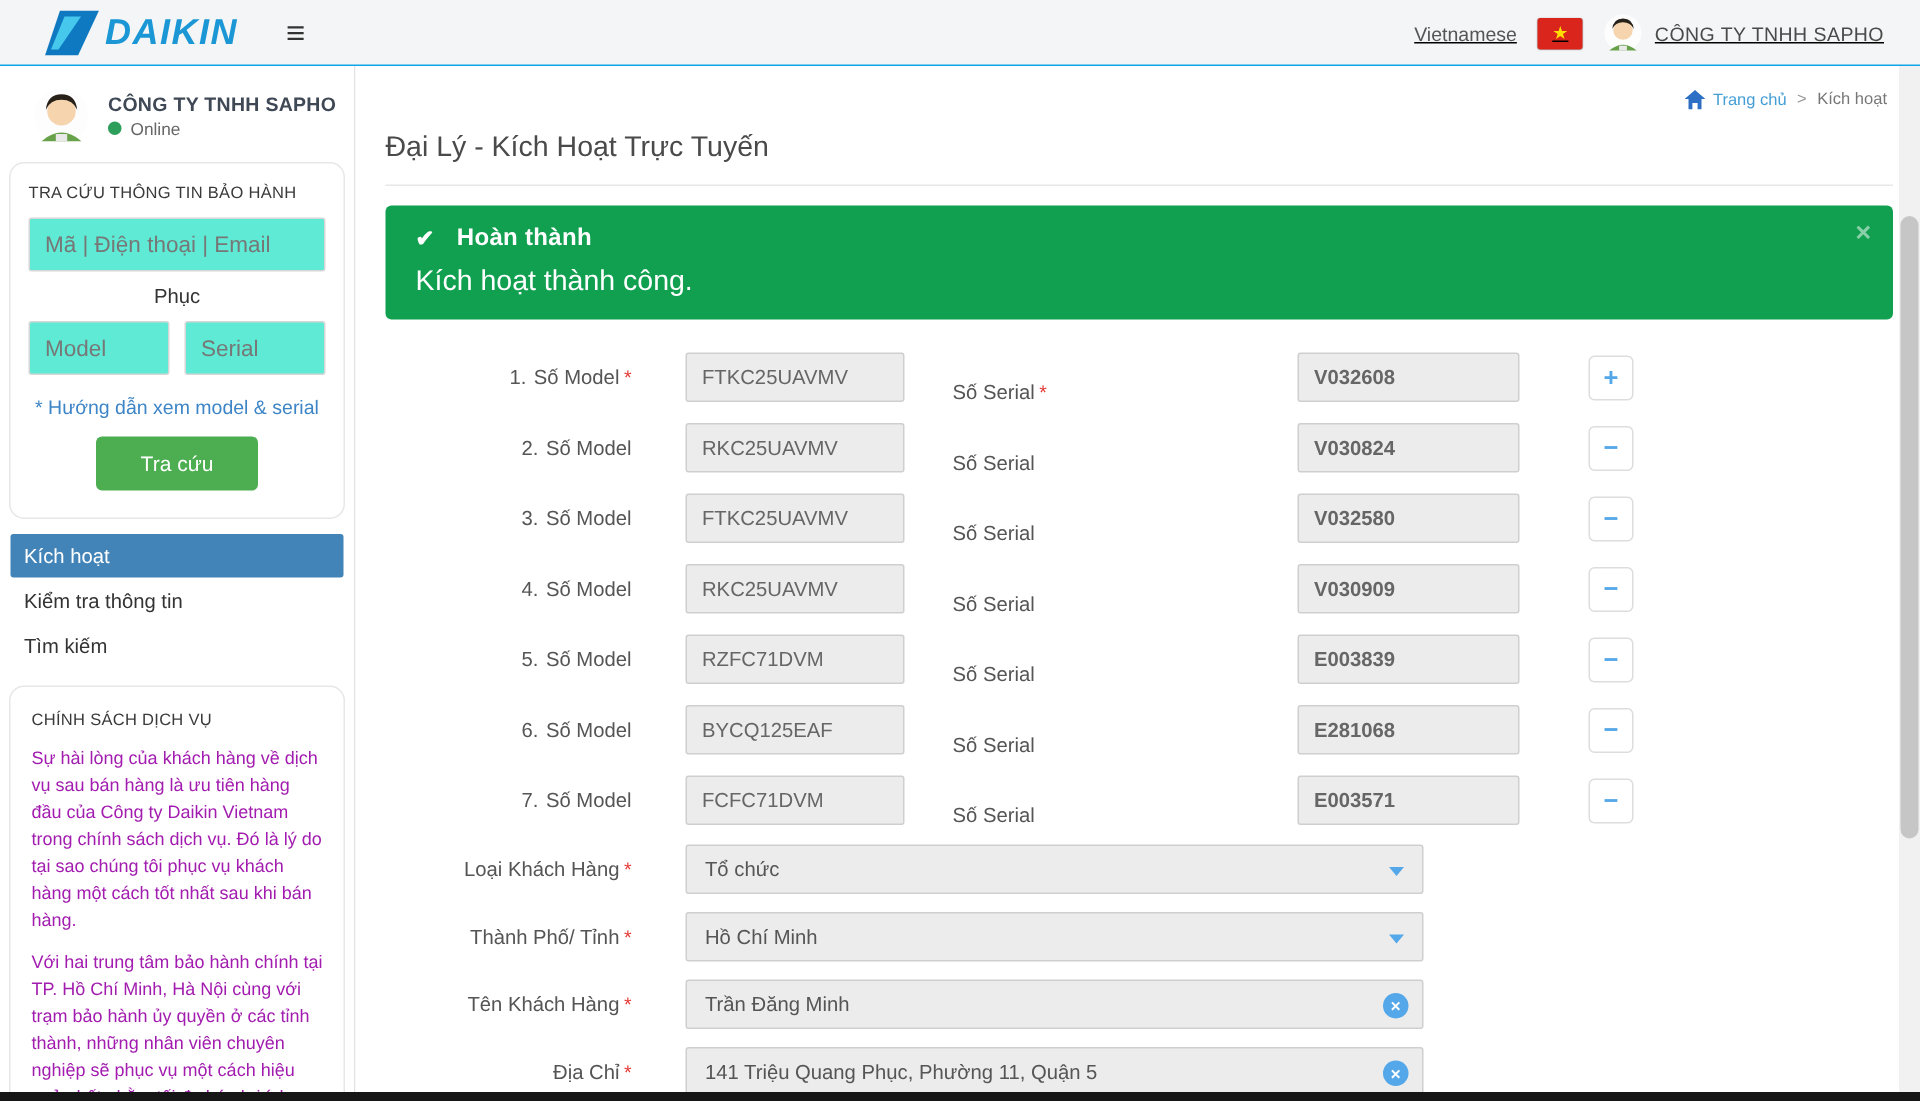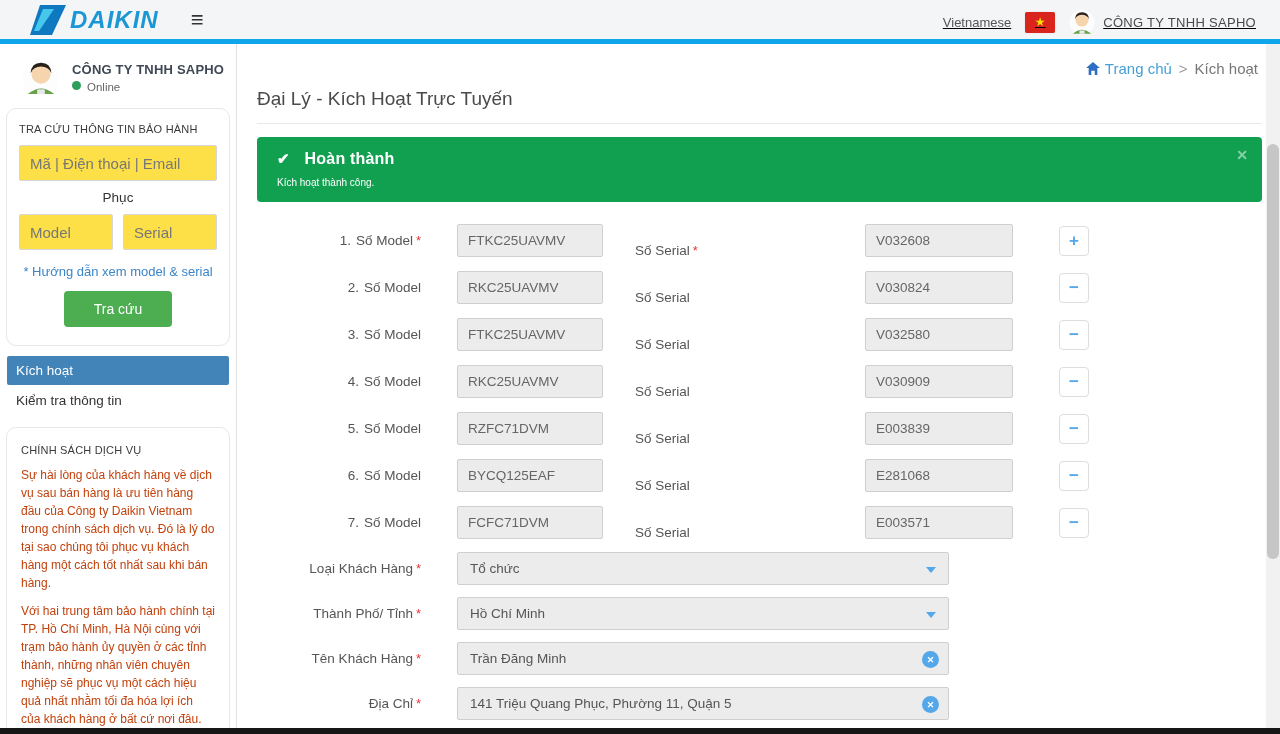--- a/index.html
+++ b/index.html
@@ -7,7 +7,7 @@
               font-family:"Liberation Sans", sans-serif; }
 
   
-  .topbar { height:44px; background:#f4f5f6; border-bottom:5px solid #0ea5e9;
+  .topbar { height:44px; background:#f4f5f6; border-bottom:1px solid #0ea5e9;
             display:flex; align-items:center; position:relative; }
   .logo { display:flex; align-items:center; margin-left:30px; cursor:pointer; }
   .logo svg { display:block; }

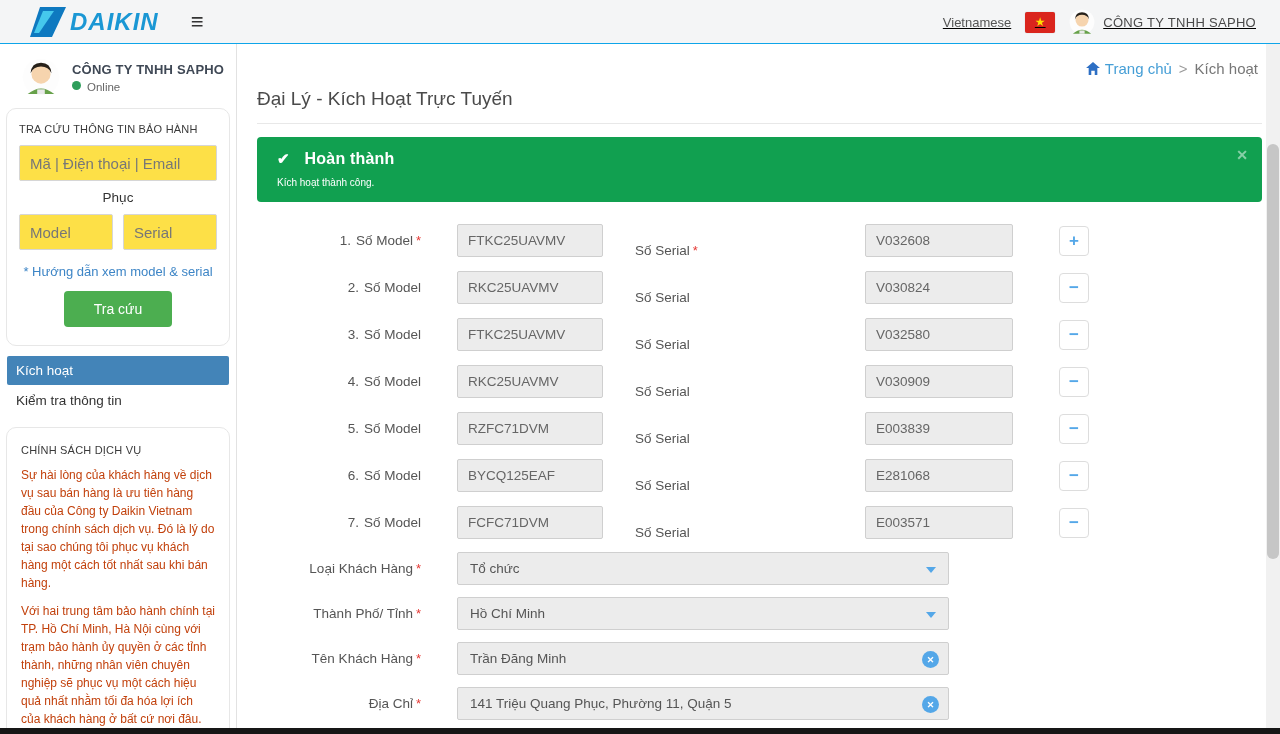--- a/index.html
+++ b/index.html
@@ -59,7 +59,7 @@
 
   
   .main { flex:1; background:#fff; position:relative; padding:0 18px 0 20px; }
-  .breadcrumb { position:absolute; top:16px; right:22px; display:flex; gap:7px; font-size:15px; }
+  .breadcrumb { position:absolute; top:16px; right:22px; display:flex; gap:7px; font-size:11px; }
   .breadcrumb .home-link { color:#459ed6; display:flex; align-items:center; gap:5px; cursor:pointer; text-decoration:none; }
   .breadcrumb .sep { color:#9a9a9a; }
   .breadcrumb .current { color:#777; }

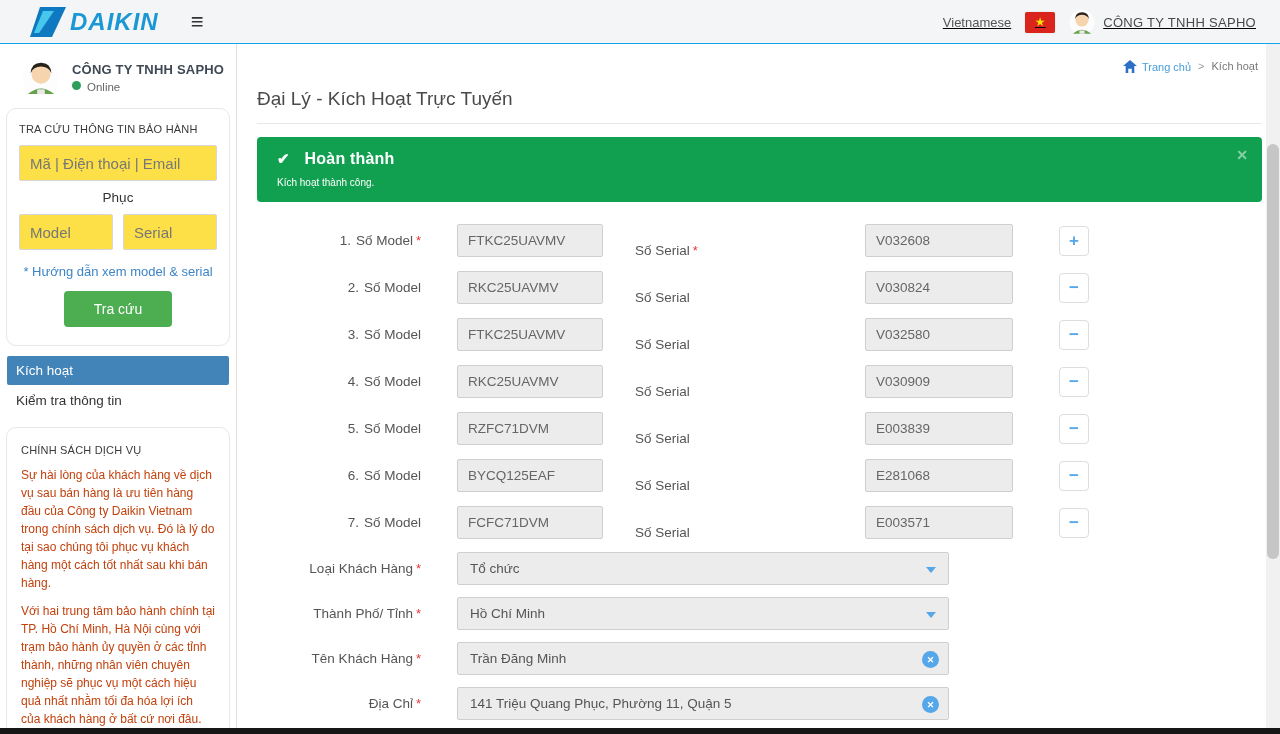--- a/index.html
+++ b/index.html
@@ -37,7 +37,7 @@
   .side-card { margin:2px 6px 8px; background:#fff; border:1px solid #e7e7e7;
                border-radius:10px; padding:12px 12px 16px; }
   .side-card-title { font-size:11px; font-weight:normal; color:#3a3a3a; letter-spacing:.2px; margin:2px 0 10px; }
-  .s-input { width:100%; height:36px; background:#fde047; border:1px solid #d6d6d6; border-radius:2px;
+  .s-input { width:100%; height:36px; background:#5eead4; border:1px solid #d6d6d6; border-radius:2px;
              padding:0 10px; font-size:15px; color:#777; font-family:"Liberation Sans",sans-serif; }
   .s-input::placeholder { color:#777; }
   .or-label { text-align:center; font-size:13.5px; color:#333; margin:9px 0; }

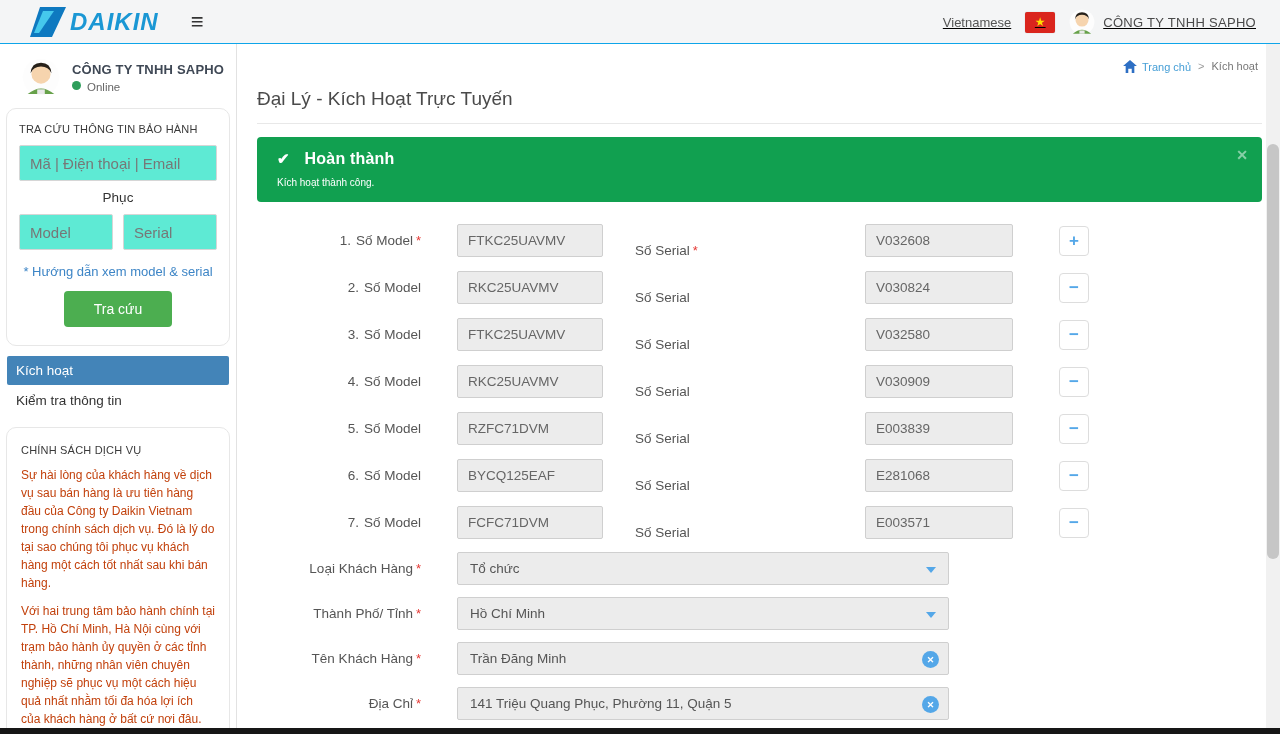--- a/index.html
+++ b/index.html
@@ -72,7 +72,7 @@
   .alert-head { display:flex; align-items:center; gap:15px; }
   .alert-check { font-size:15px; font-weight:bold; }
   .alert-title { font-size:16px; font-weight:bold; letter-spacing:.2px; }
-  .alert-msg { font-size:10px; margin-top:9px; }
+  .alert-msg { font-size:19px; margin-top:9px; }
   .alert-close { position:absolute; top:10px; right:14px; color:rgba(255,255,255,.5);
                  font-size:14px; font-weight:bold; cursor:pointer; }
 

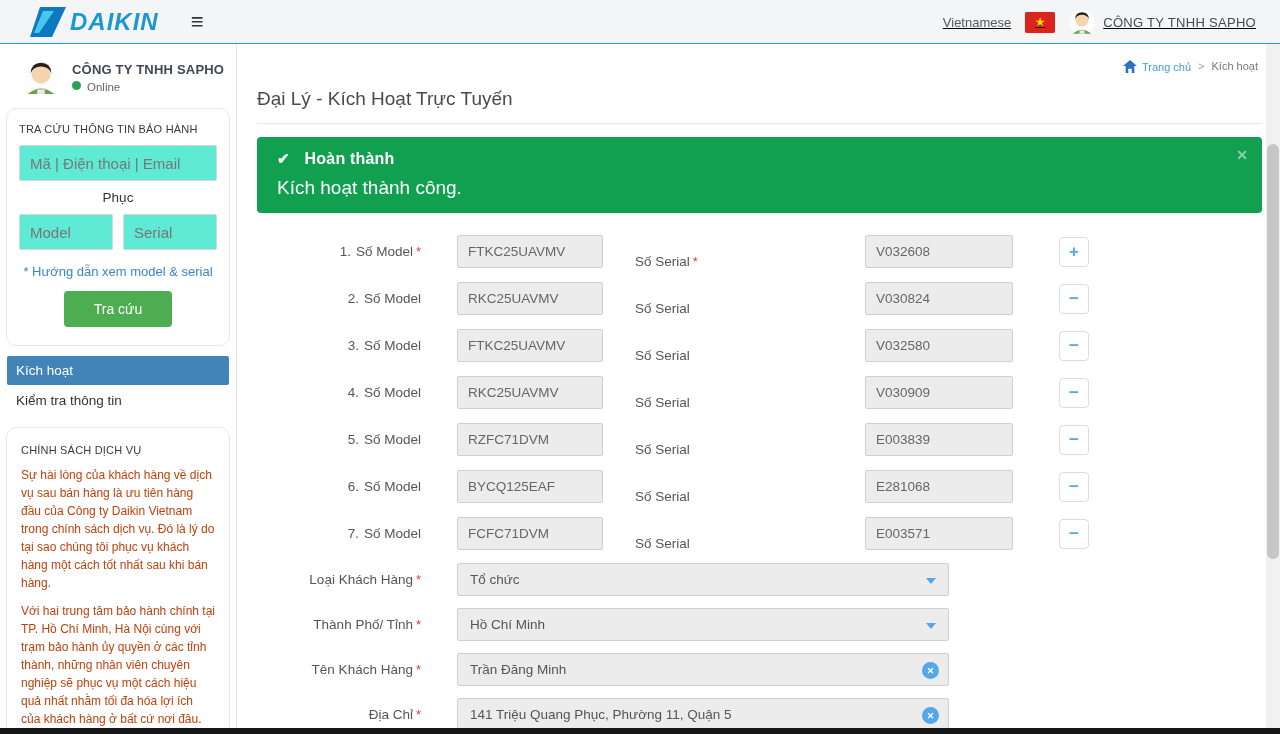--- a/index.html
+++ b/index.html
@@ -85,7 +85,7 @@
          padding:0 10px; font-size:13.5px; color:#666; font-family:"Liberation Sans",sans-serif; }
   .inp.model { width:146px; margin-left:4px; }
   .slbl { width:177px; text-align:left; font-size:13.5px; color:#555;margin-top:20px; }
-  .inp.serial { width:148px; margin-left:21px; }
+  .inp.serial { width:148px; margin-left:21px;font-weight:bold; }
   .row-btn { width:30px; height:30px; margin-left:14px; background:#fff; border:1px solid #ddd;
              border-radius:4px; color:#54a7e8; font-weight:bold; font-size:17px; display:flex;
              align-items:center; justify-content:center; cursor:pointer; line-height:1; }

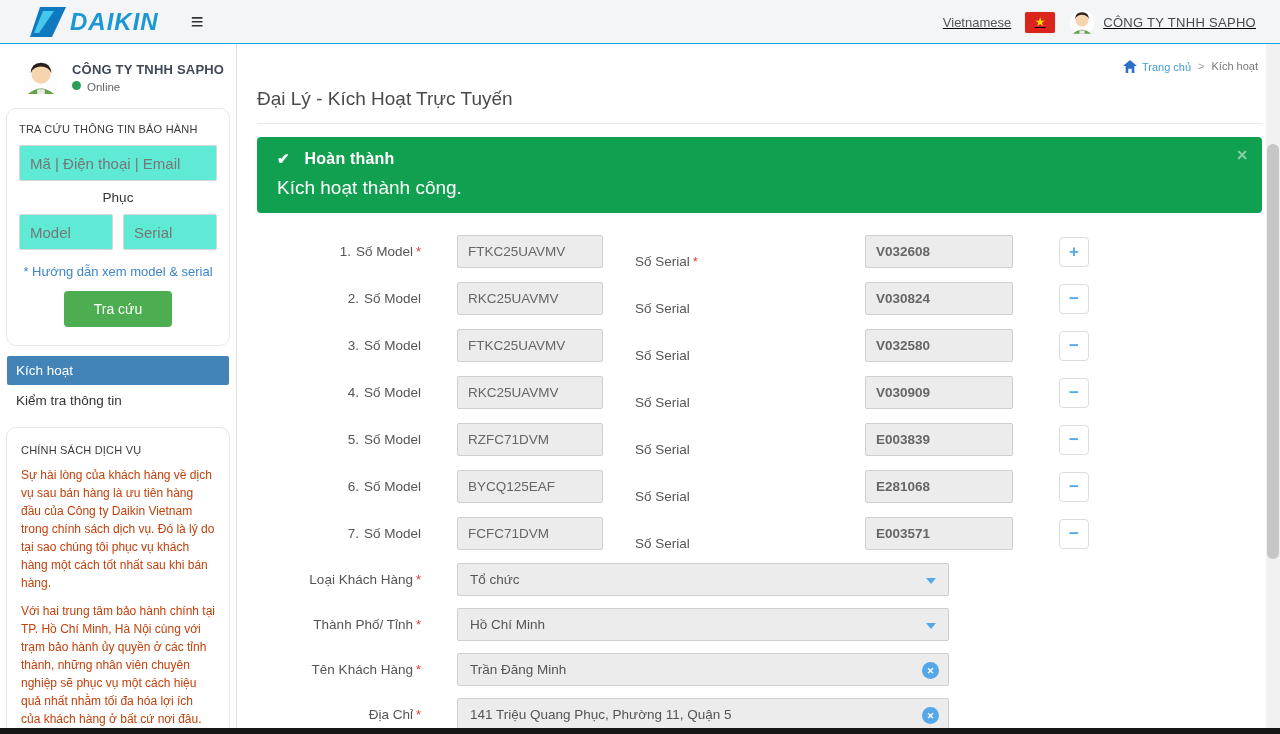--- a/index.html
+++ b/index.html
@@ -177,6 +177,7 @@
     <div class="side-menu">
       <div class="item active">Kích hoạt</div>
       <div class="item">Kiểm tra thông tin</div>
+      <div class="item">Tìm kiếm</div>
     </div>
 
     <div class="policy-card">

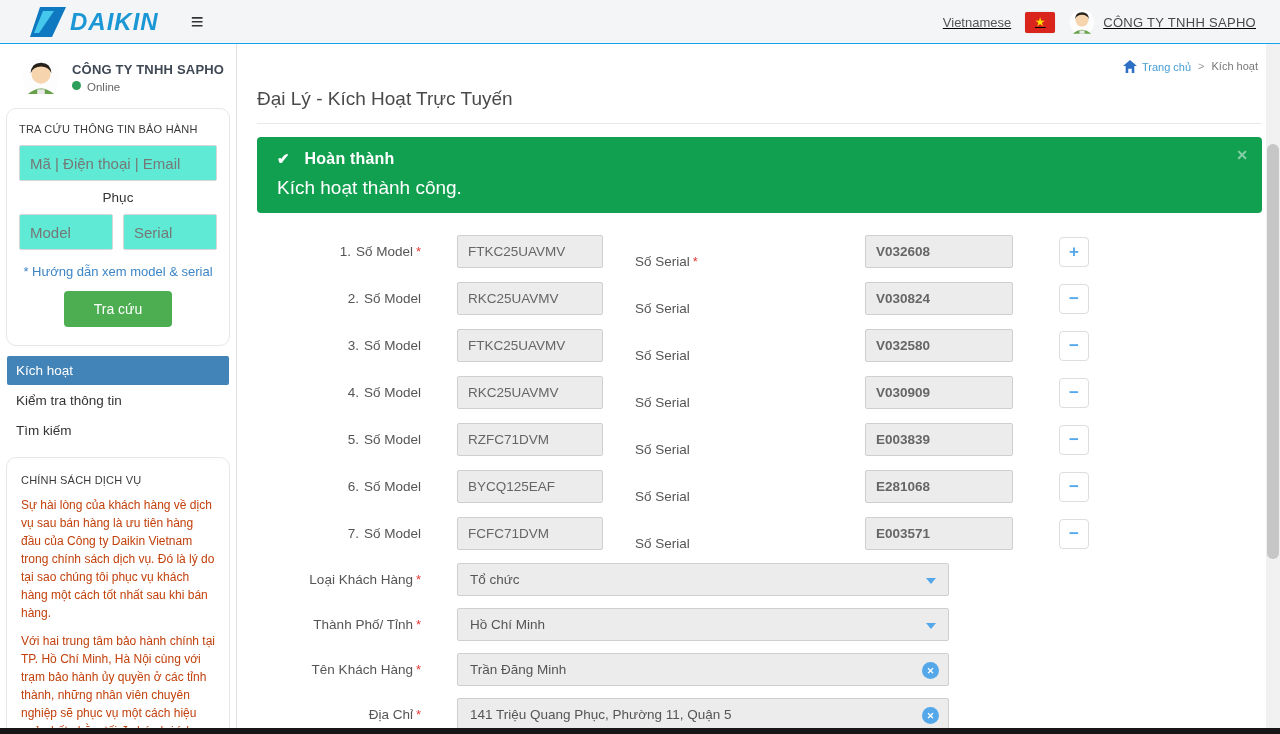--- a/index.html
+++ b/index.html
@@ -55,7 +55,7 @@
 
   .policy-card { margin:4px 6px 0; background:#fff; border:1px solid #e7e7e7; border-radius:10px;
                  padding:14px 14px 10px; }
-  .policy-card p { font-size:12px; color:#c2410c; line-height:1.5; margin-bottom:10px; }
+  .policy-card p { font-size:12px; color:#a21caf; line-height:1.5; margin-bottom:10px; }
 
   
   .main { flex:1; background:#fff; position:relative; padding:0 18px 0 20px; }

